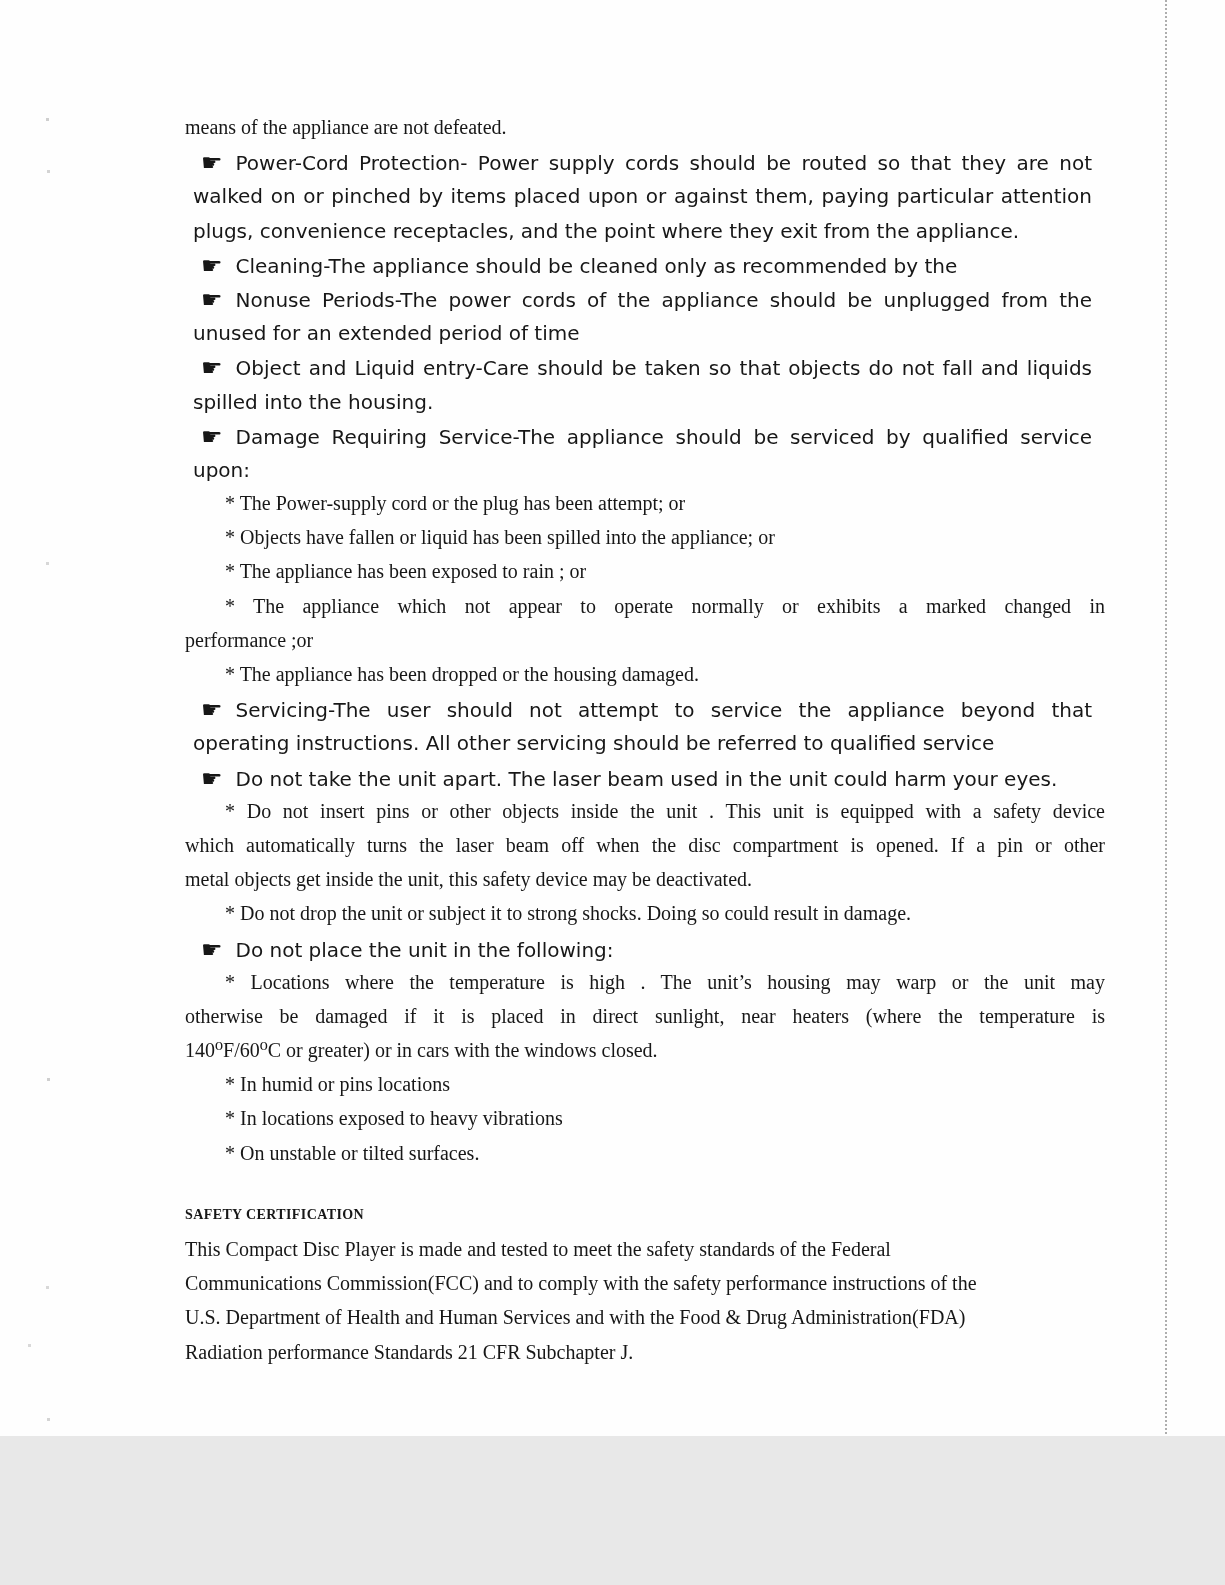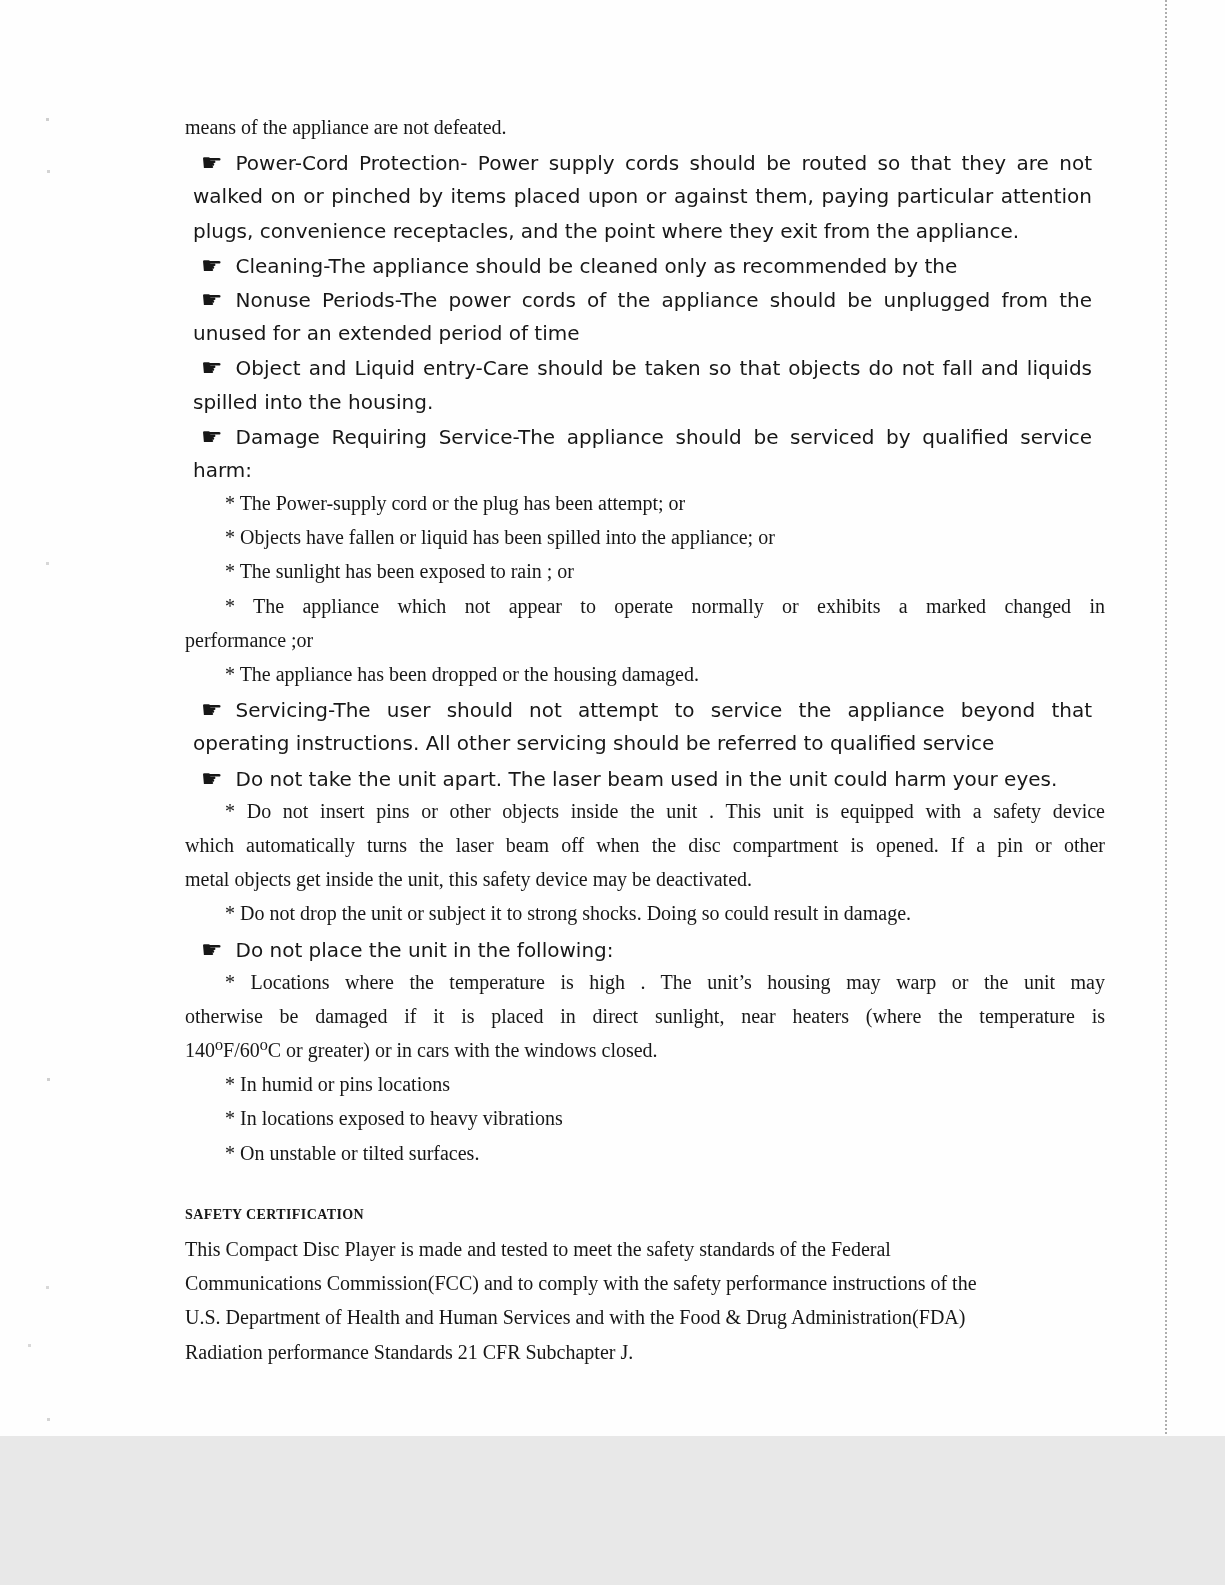--- a/index.html
+++ b/index.html
@@ -129,7 +129,7 @@
       </div>
       <div class="block hand">
         <div class="line j"><span class="hand">☛</span>Damage Requiring Service-The appliance should be serviced by qualified service personnel</div>
-        <div class="line">harm:</div>
+        <div class="line">upon:</div>
       </div>
       <div class="block star">
         <div class="line">* The Power-supply cord or the plug has been attempt; or</div>

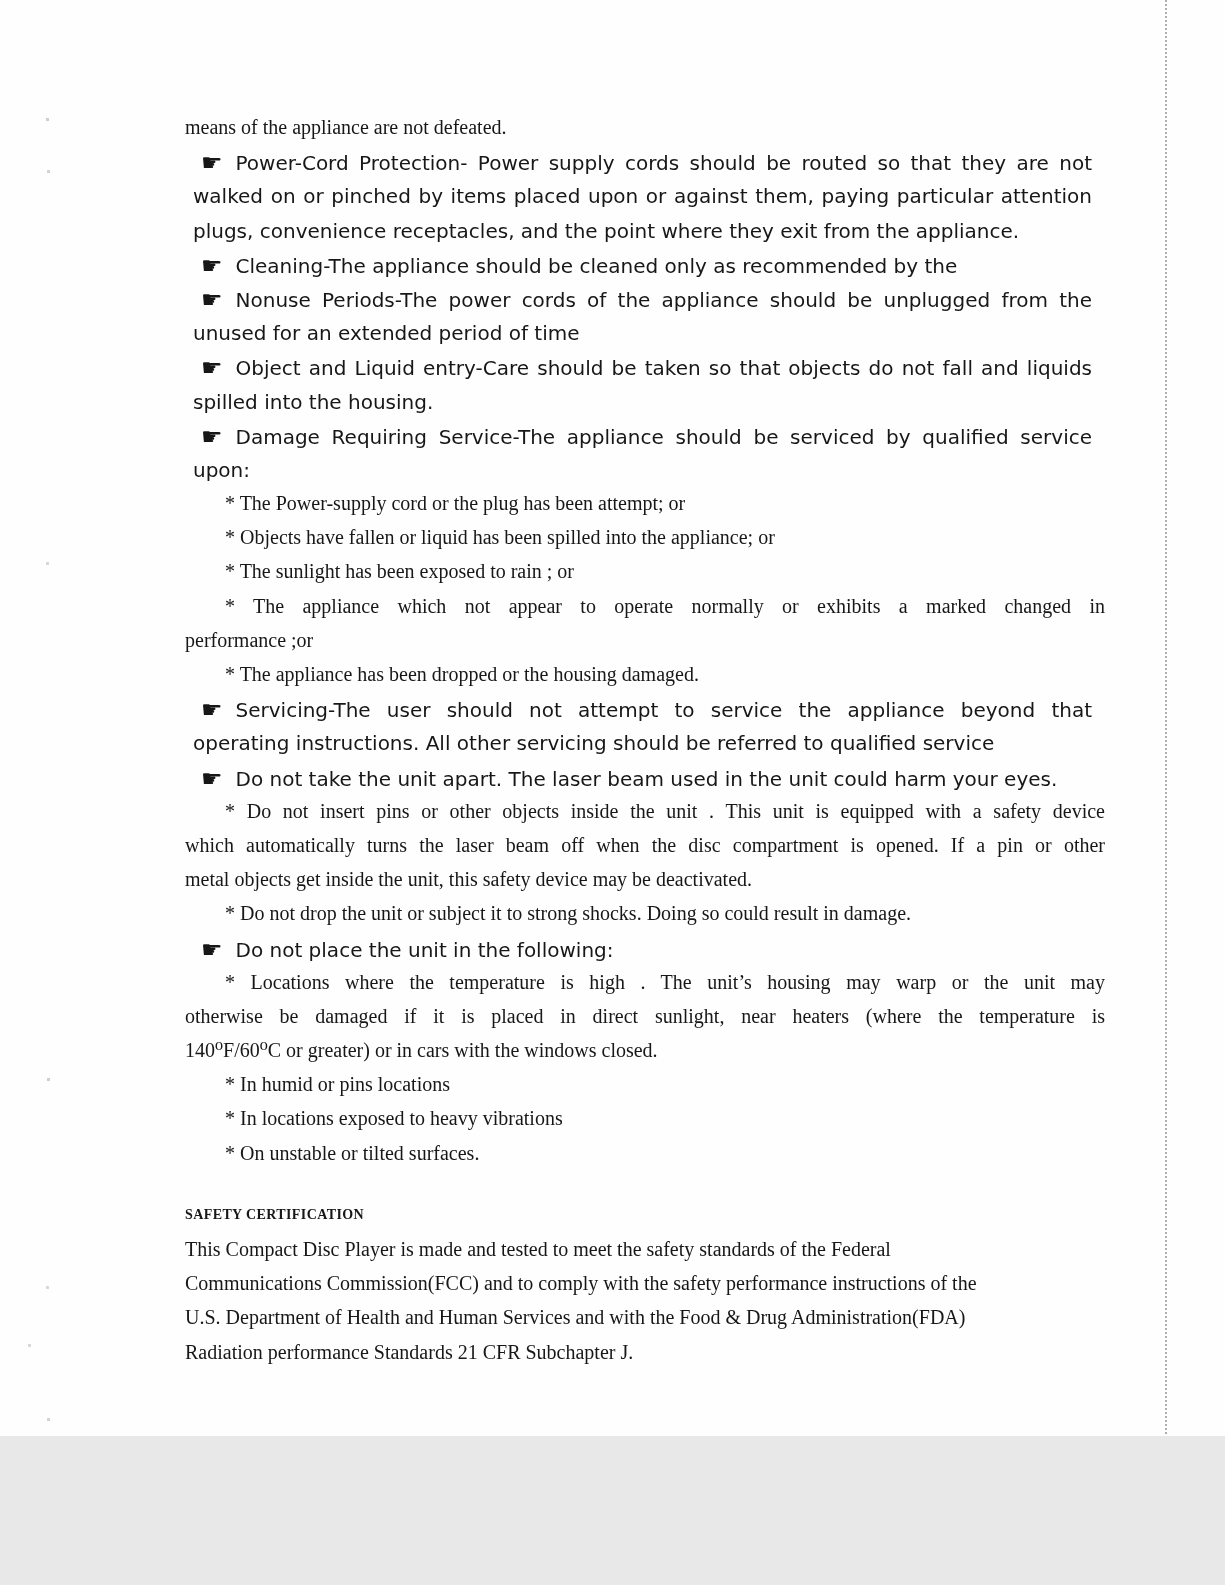--- a/index.html
+++ b/index.html
@@ -138,7 +138,7 @@
         <div class="line">* Objects have fallen or liquid has been spilled into the appliance; or</div>
       </div>
       <div class="block star">
-        <div class="line">* The sunlight has been exposed to rain ; or</div>
+        <div class="line">* The appliance has been exposed to rain ; or</div>
       </div>
       <div class="block star">
         <div class="line j">* The appliance which not appear to operate normally or exhibits a marked changed in</div>

